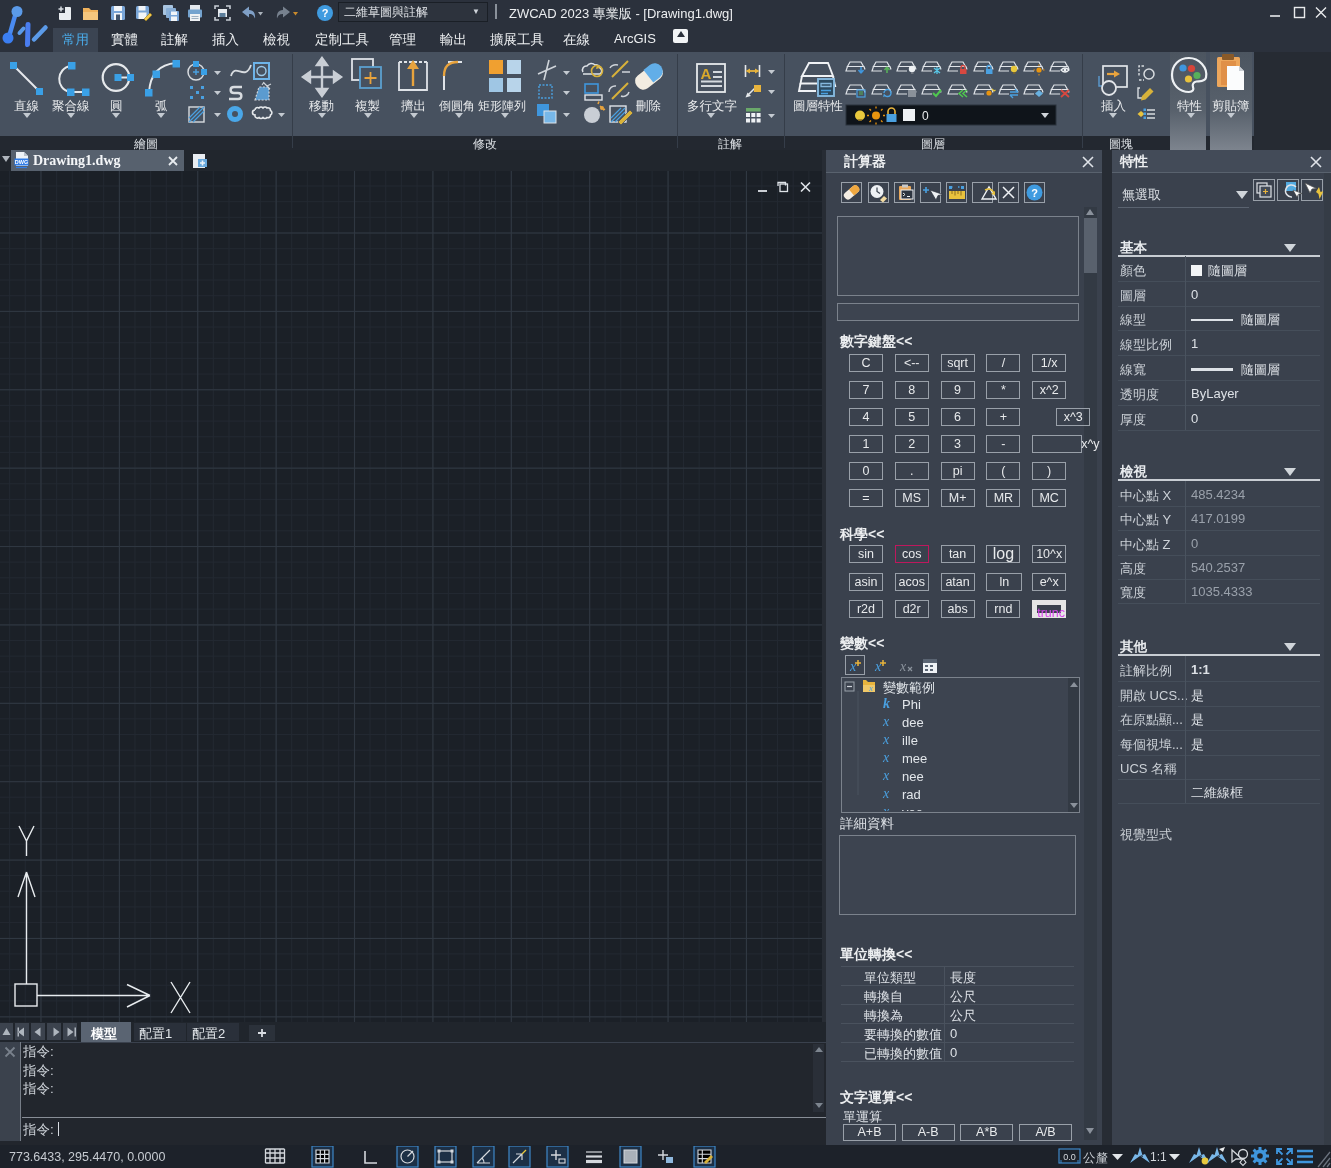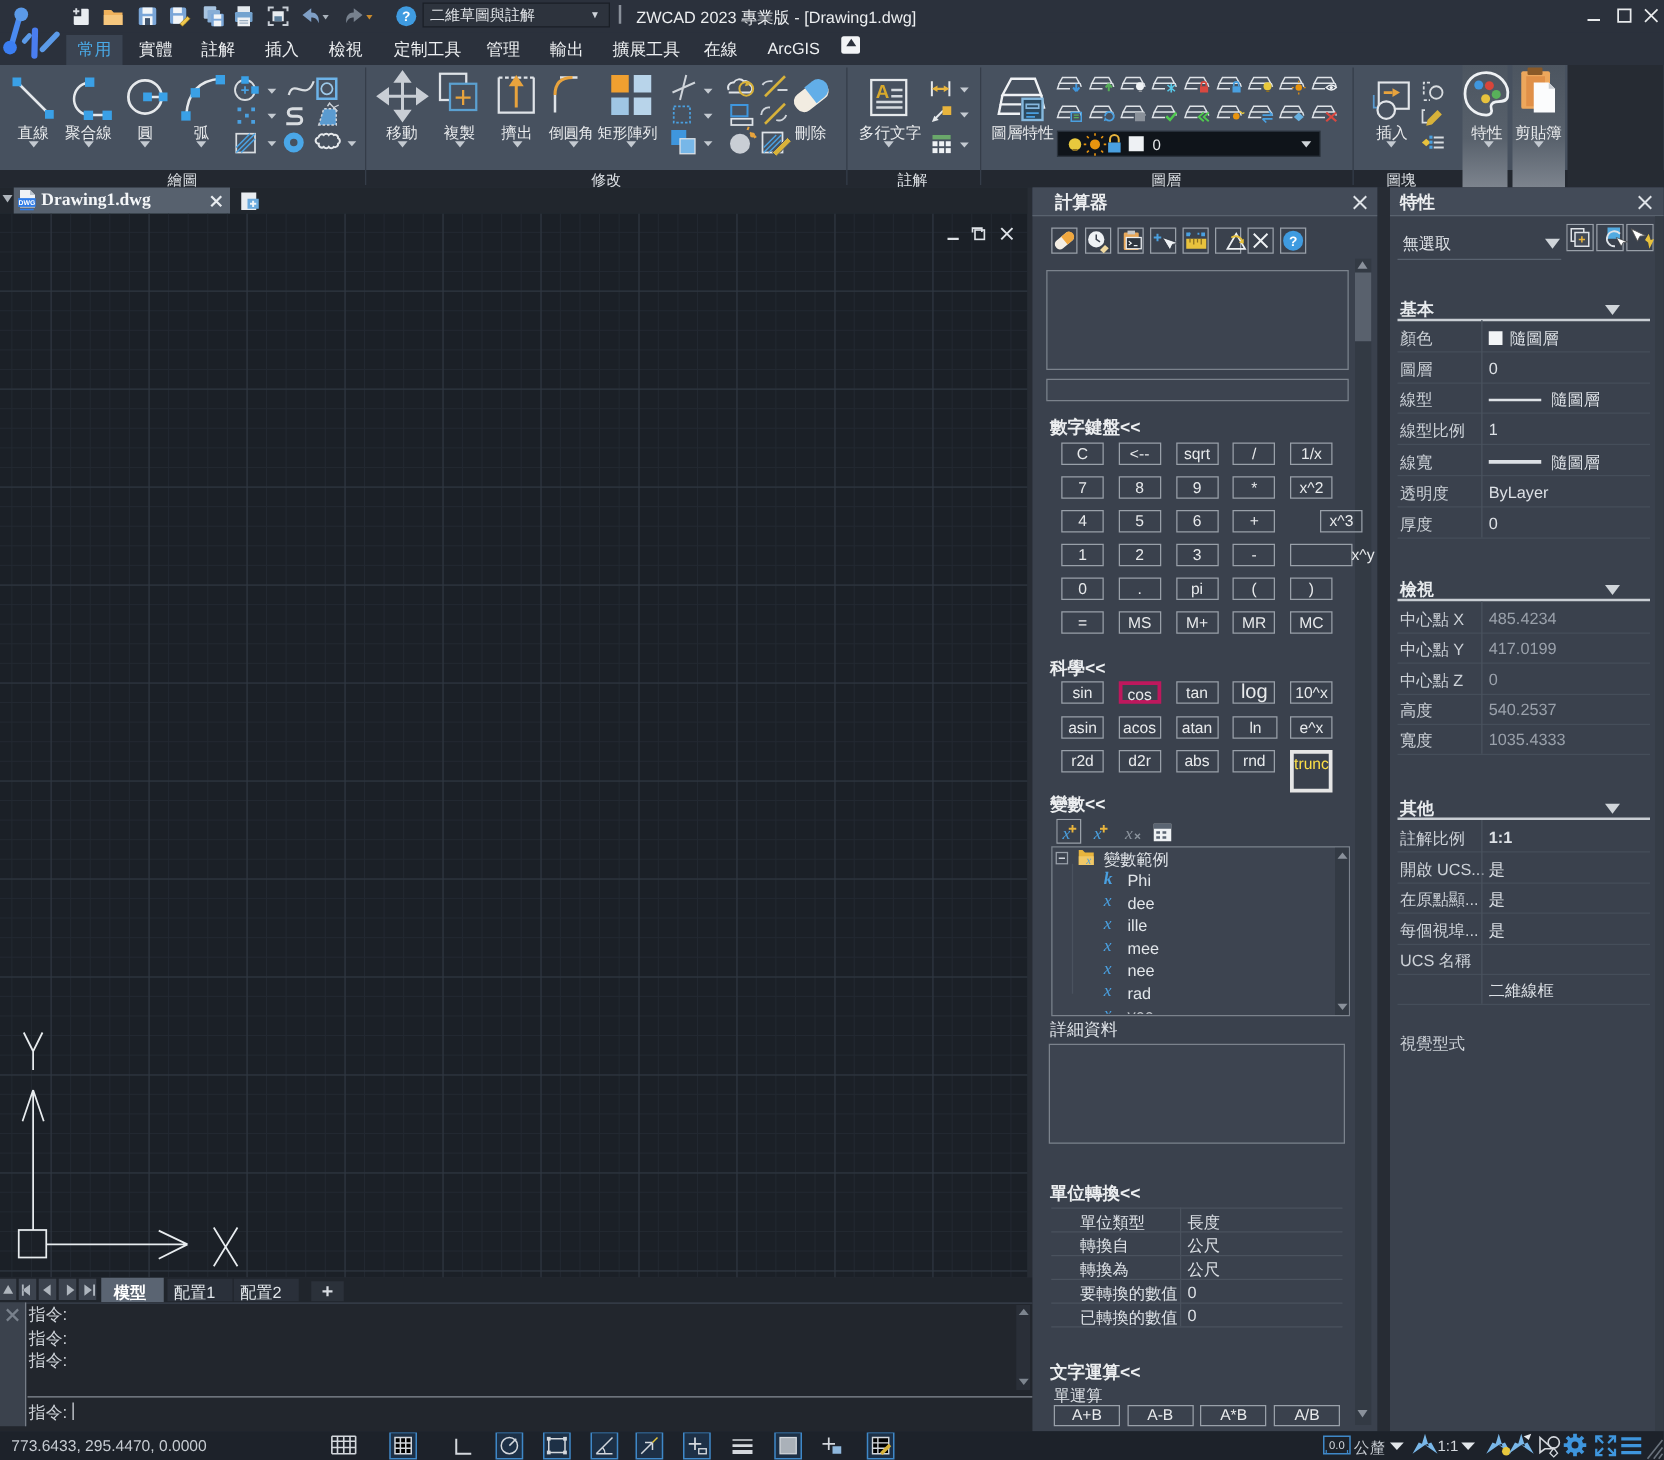--- a/index.html
+++ b/index.html
@@ -646,7 +646,7 @@
 <div class="abs" style="left:1032.2px;top:489px;width:34px;height:18px;border:1px solid #99a0a9;color:#e8eaec;font-size:12.5px;text-align:center;line-height:16px;">MC</div>
 <div class="abs" style="left:840px;top:526px;font-size:14px;font-weight:bold;color:#eceef0;">科學&lt;&lt;</div>
 <div class="abs" style="left:849px;top:545.0px;width:34px;height:18px;border:1px solid #99a0a9;color:#e8eaec;font-size:12.5px;text-align:center;line-height:16px;">sin</div>
-<div class="abs" style="left:894.7px;top:545.0px;width:34px;height:18px;border:3px solid #be185d;color:#e8eaec;font-size:12.5px;text-align:center;line-height:16px;">cos</div>
+<div class="abs" style="left:894.7px;top:545.0px;width:34px;height:18px;border:1px solid #be185d;color:#e8eaec;font-size:12.5px;text-align:center;line-height:16px;">cos</div>
 <div class="abs" style="left:940.6px;top:545.0px;width:34px;height:18px;border:1px solid #99a0a9;color:#e8eaec;font-size:12.5px;text-align:center;line-height:16px;">tan</div>
 <div class="abs" style="left:986.4px;top:545.0px;width:34px;height:18px;border:1px solid #99a0a9;color:#e8eaec;font-size:16px;text-align:center;line-height:16px;">log</div>
 <div class="abs" style="left:1032.2px;top:545.0px;width:34px;height:18px;border:1px solid #99a0a9;color:#e8eaec;font-size:12.5px;text-align:center;line-height:16px;">10^x</div>

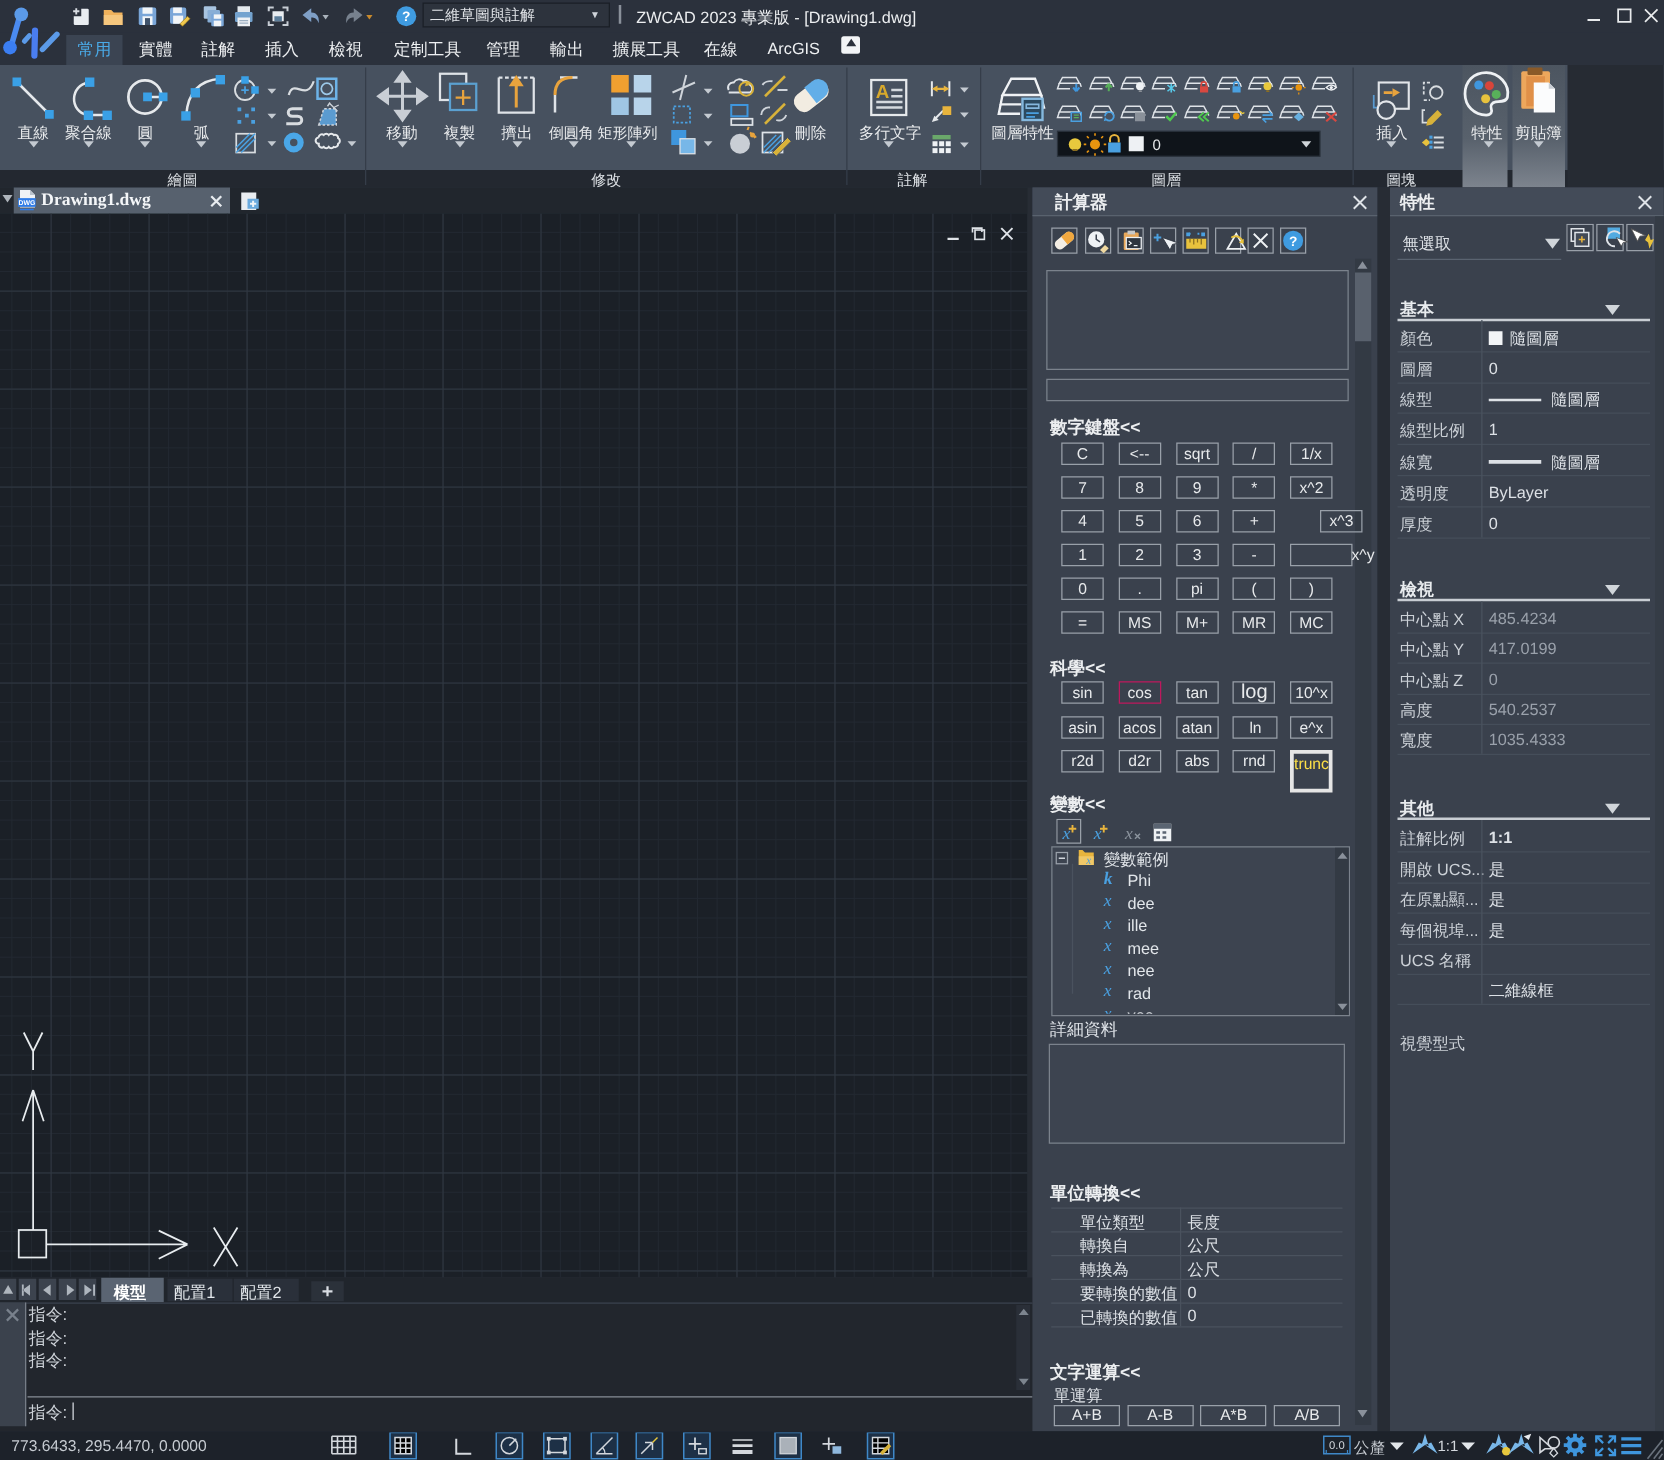--- a/index.html
+++ b/index.html
@@ -659,7 +659,7 @@
 <div class="abs" style="left:894.7px;top:600.0px;width:34px;height:18px;border:1px solid #99a0a9;color:#e8eaec;font-size:12.5px;text-align:center;line-height:16px;">d2r</div>
 <div class="abs" style="left:940.6px;top:600.0px;width:34px;height:18px;border:1px solid #99a0a9;color:#e8eaec;font-size:12.5px;text-align:center;line-height:16px;">abs</div>
 <div class="abs" style="left:986.4px;top:600.0px;width:34px;height:18px;border:1px solid #99a0a9;color:#e8eaec;font-size:12.5px;text-align:center;line-height:16px;">rnd</div>
-<div class="abs" style="left:1032.2px;top:600.0px;width:34px;height:34px;border:3px solid #e5e5e5;color:#fde047;font-size:12.5px;text-align:center;line-height:16px;">trunc</div>
+<div class="abs" style="left:1032.2px;top:600.0px;width:34px;height:18px;border:5px solid #e5e5e5;color:#d946ef;font-size:12.5px;text-align:center;line-height:16px;">trunc</div>
 <div class="abs" style="left:840px;top:635px;font-size:14px;font-weight:bold;color:#eceef0;">變數&lt;&lt;</div>
 
 <svg class="abs" style="left:845px;top:655px;" width="100" height="22" viewBox="0 0 100 22">

